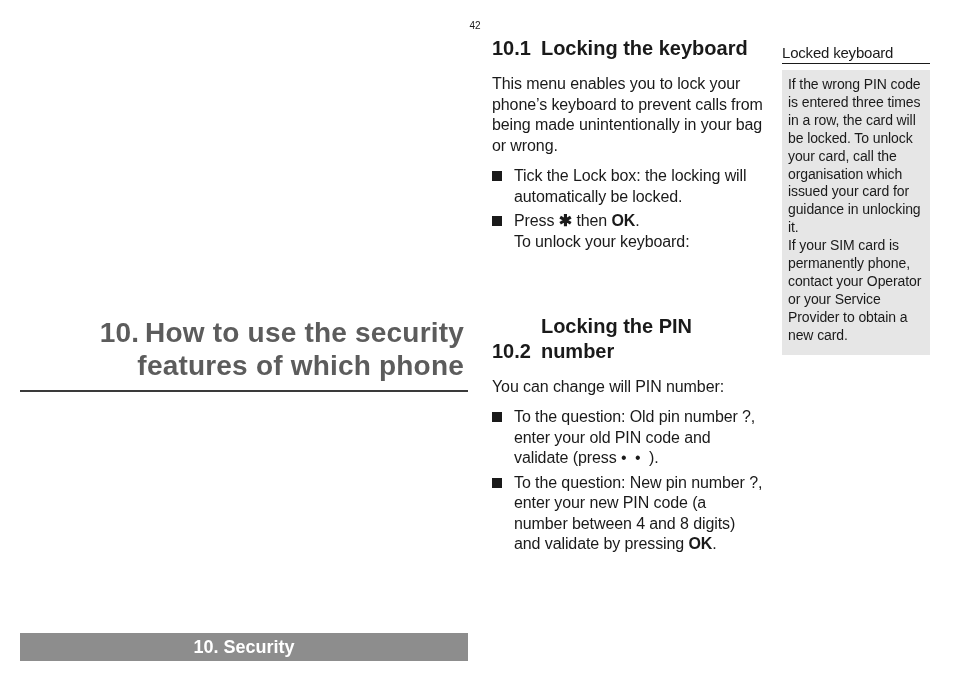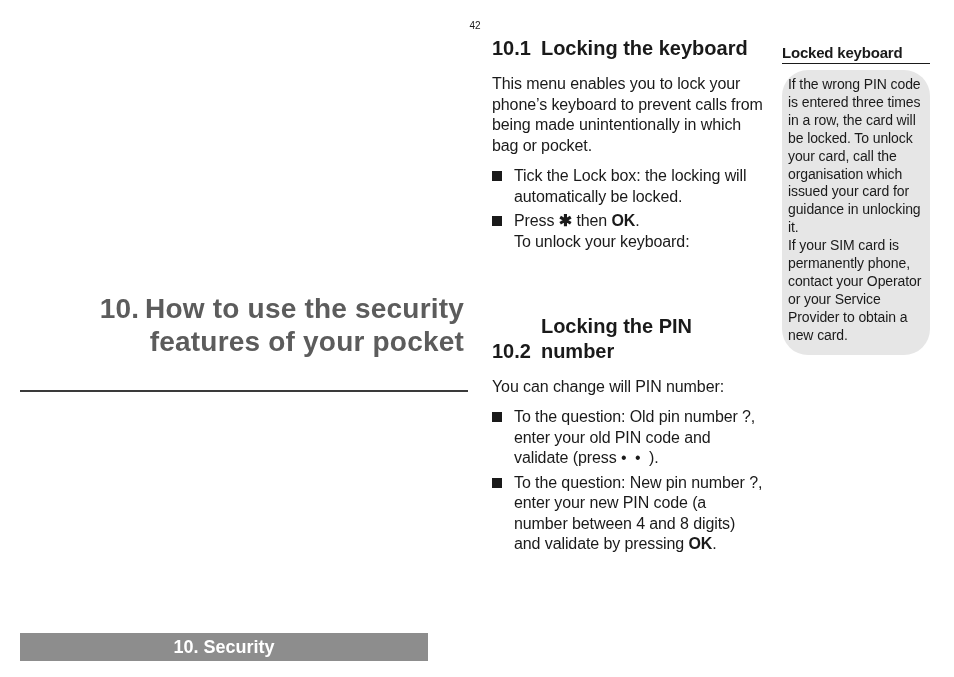--- a/index.html
+++ b/index.html
@@ -142,7 +142,7 @@
   }
   .side-heading {
     font-size: 15px;
-    font-weight: 700;
+    font-weight: 400;
     border-bottom: 1.5px solid #1a1a1a;
     padding-bottom: 2px;
     margin-bottom: 6px;

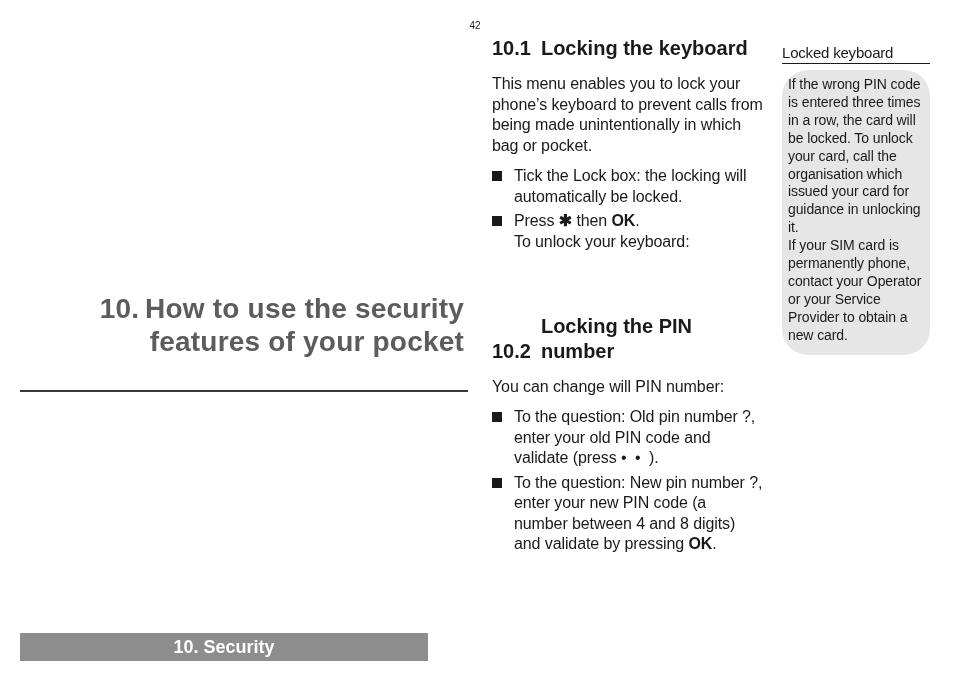--- a/index.html
+++ b/index.html
@@ -197,7 +197,7 @@
       <span class="txt">Locking the keyboard</span>
     </div>
 
-    <p class="para">This menu enables you to lock your phone’s keyboard to prevent calls from being made unintentionally in which bag or pocket.</p>
+    <p class="para">This menu enables you to lock your phone’s keyboard to prevent calls from being made unintentionally in your bag or wrong.</p>
 
     <ul class="list">
       <li>

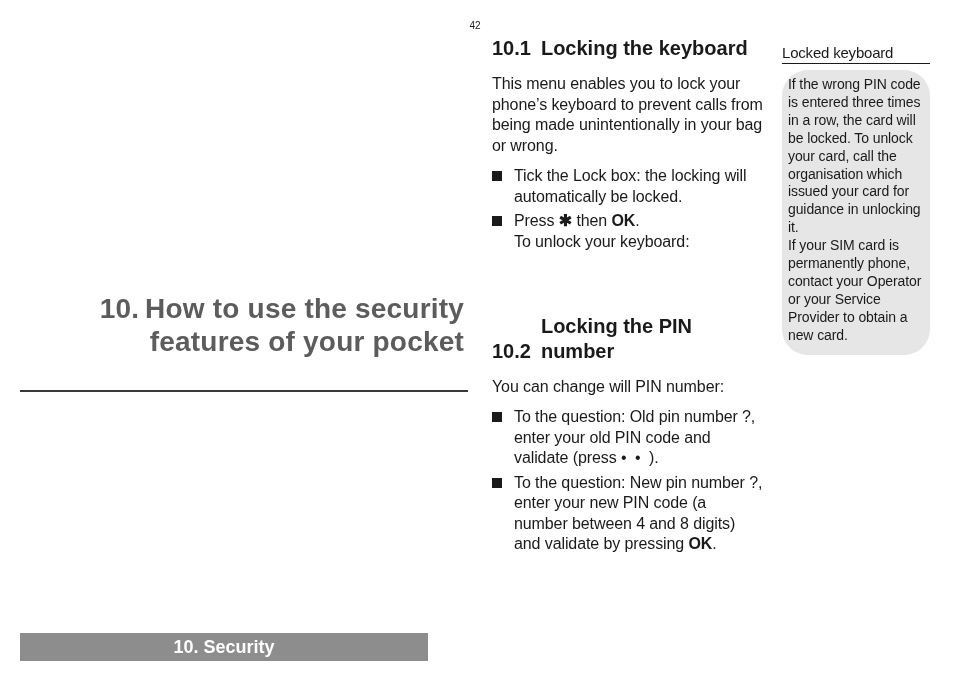--- a/index.html
+++ b/index.html
@@ -159,7 +159,6 @@
   .side-box.tall {
     margin-bottom: 0;
     padding-bottom: 10px;
-    border-radius: 26px;
   }
   .side-heading.warning {
     margin-top: 48px;

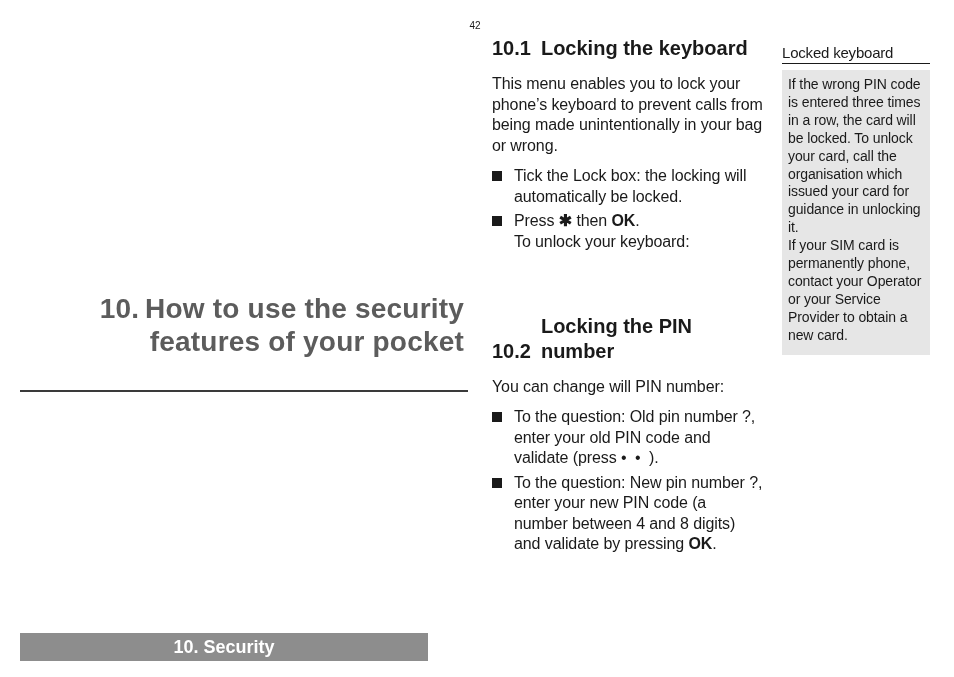--- a/index.html
+++ b/index.html
@@ -28,7 +28,7 @@
   }
   .chapter-title {
     position: absolute;
-    top: 292px;
+    top: 316px;
     left: 20px;
     width: 444px;
     text-align: right;

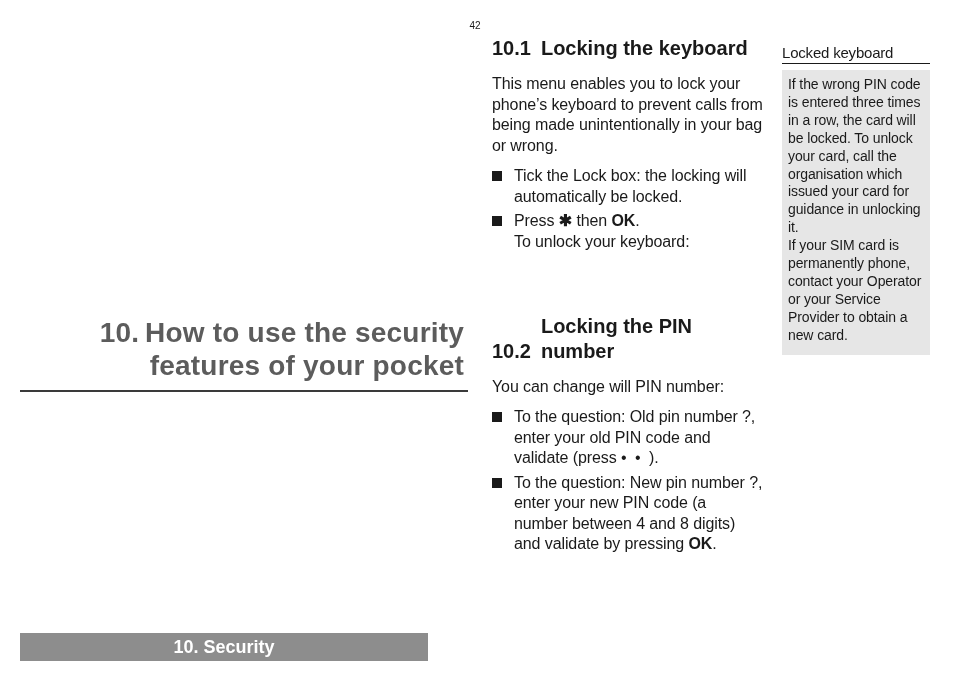--- a/index.html
+++ b/index.html
@@ -181,7 +181,7 @@
   <div class="left-col">
     <div class="chapter-title">
       <span>10. How to use the security</span><br>
-      <span>features of your pocket</span>
+      <span>features of which phone</span>
     </div>
     <div class="chapter-rule"></div>
     <div class="breadcrumb-bar">

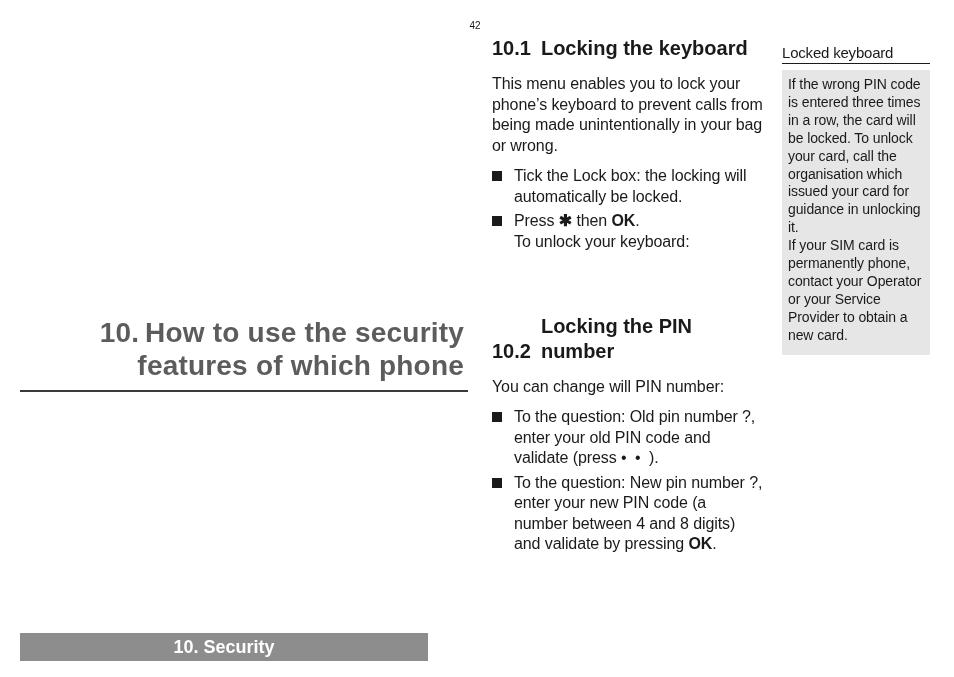--- a/index.html
+++ b/index.html
@@ -49,7 +49,7 @@
     position: absolute;
     left: 20px;
     bottom: 16px;
-    width: 408px;
+    width: 448px;
     height: 28px;
     background: #8d8d8d;
     color: #ffffff;

